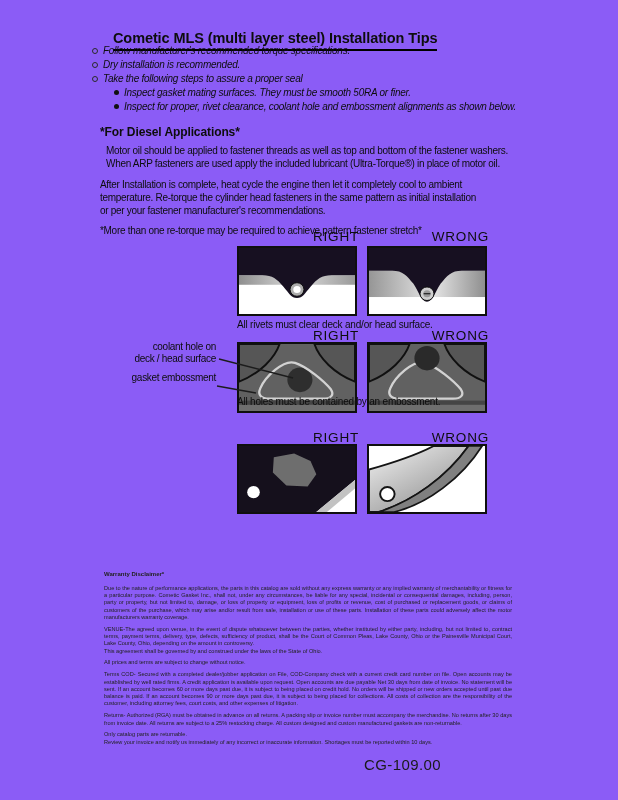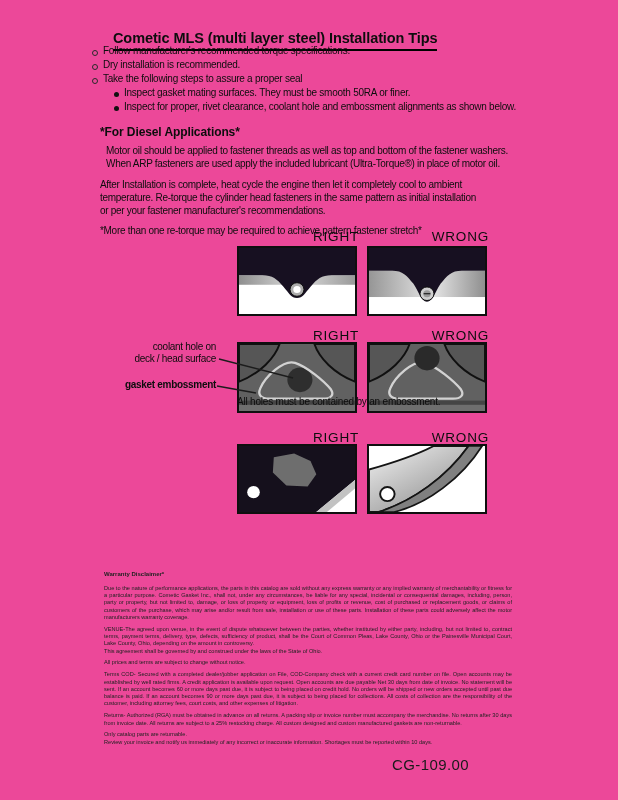--- a/index.html
+++ b/index.html
@@ -3,7 +3,7 @@
 <meta charset="utf-8">
 <style>
   html,body{margin:0;padding:0;background:#fff;}
-  .page{position:relative;width:618px;height:800px;background:#ec4899;overflow:hidden;
+  .page{position:relative;width:618px;height:800px;background:#8b5cf6;overflow:hidden;
         font-family:"Liberation Sans",sans-serif;color:#0d0d0d;}
   .abs{position:absolute;}
   .title{left:113px;top:20px;font-size:14.5px;font-weight:bold;letter-spacing:-0.1px;

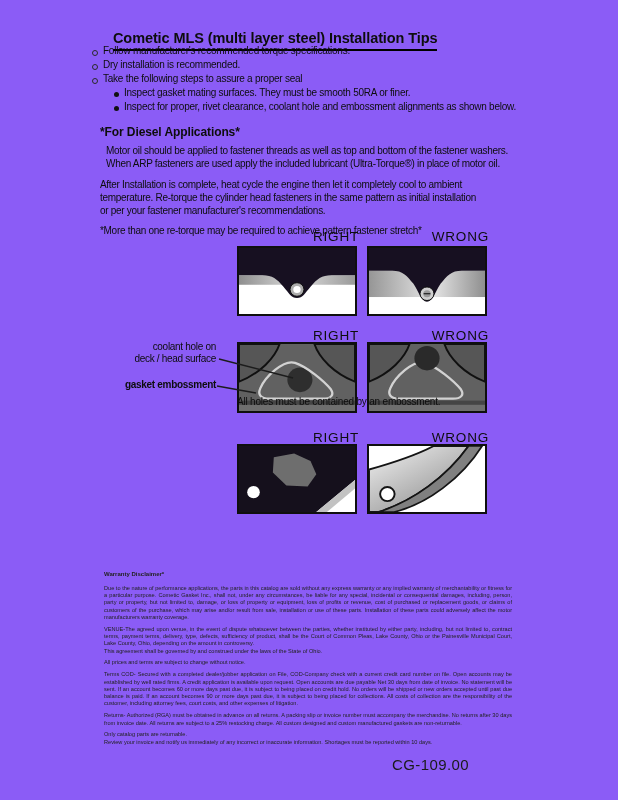--- a/index.html
+++ b/index.html
@@ -9,7 +9,7 @@
   .title{left:113px;top:20px;font-size:14.5px;font-weight:bold;letter-spacing:-0.1px;
          border-bottom:2px solid #000;padding-bottom:3px;}
   .tips{left:92px;top:44px;font-size:10px;letter-spacing:-0.25px;}
-  .tip{display:flex;align-items:center;line-height:13.9px;}
+  .tip{display:flex;align-items:flex-start;line-height:13.9px;font-style:italic;}
   .tip.sub{margin-left:22px;}
   .b1{width:4px;height:4px;border:1px solid #2a2a2a;border-radius:50%;margin:4px 5px 0 0;flex:none;}
   .b2{width:5px;height:5px;background:#101010;border-radius:50%;margin:4px 5px 0 0;flex:none;}

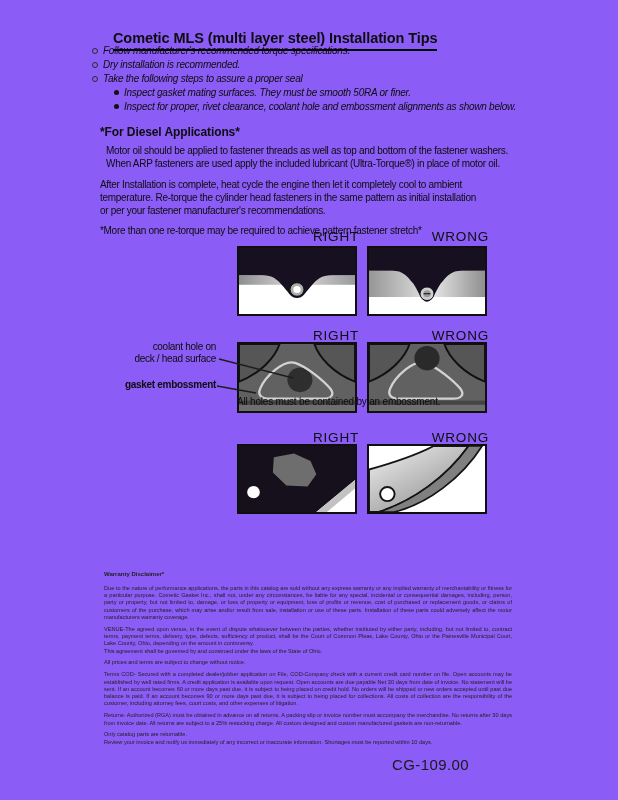--- a/index.html
+++ b/index.html
@@ -101,6 +101,7 @@
       <line x1="56.5" y1="48.5" x2="63.5" y2="48.5" stroke="#1a1a1a" stroke-width="1.2"></line>
     </svg>
   </div>
+  <div class="abs caption" style="top:319px;">All rivets must clear deck and/or head surface.</div>
 
   <div class="abs figlabel" style="left:235px;top:328px;">RIGHT</div>
   <div class="abs figlabel" style="left:365px;top:328px;">WRONG</div>

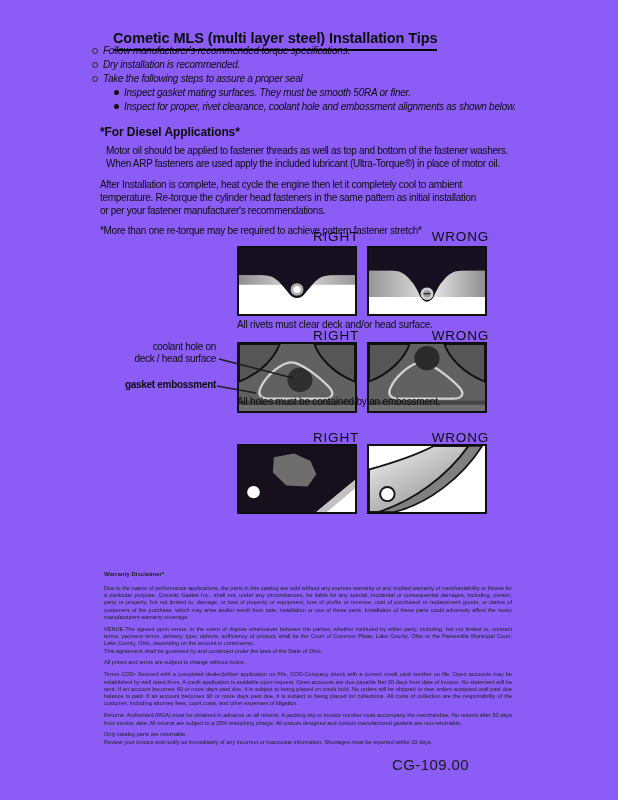--- a/index.html
+++ b/index.html
@@ -20,7 +20,7 @@
   .figbox svg{display:block;width:100%;height:100%;}
   .caption{left:237px;font-size:10px;letter-spacing:-0.2px;line-height:12.5px;white-space:pre-line;}
   .anno{left:70px;top:341px;width:146px;text-align:right;font-size:10px;line-height:11.5px;letter-spacing:-0.3px;}
-  .anno .gap{margin-top:15px;font-weight:bold;}
+  .anno .gap{margin-top:8px;}
   .overlay{left:0;top:0;pointer-events:none;}
   .warranty{left:104px;top:571px;width:408px;font-size:5.6px;line-height:7.3px;text-align:justify;color:#222;}
   .warranty p{margin:0 0 4.5px 0;white-space:pre-line;}

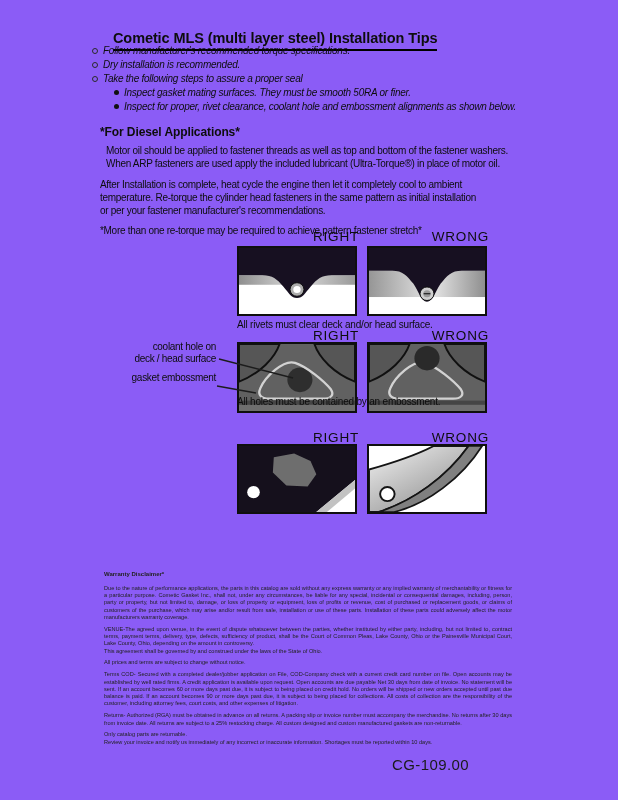--- a/index.html
+++ b/index.html
@@ -25,7 +25,7 @@
   .warranty{left:104px;top:571px;width:408px;font-size:5.6px;line-height:7.3px;text-align:justify;color:#222;}
   .warranty p{margin:0 0 4.5px 0;white-space:pre-line;}
   .warranty .wh{font-weight:bold;text-align:left;margin-bottom:6.5px;font-size:6px;}
-  .code{left:392px;top:756px;font-size:15px;letter-spacing:0.4px;color:#1a1a1a;}
+  .code{left:364px;top:756px;font-size:15px;letter-spacing:0.4px;color:#1a1a1a;}
 </style>
 </head>
 <body>

